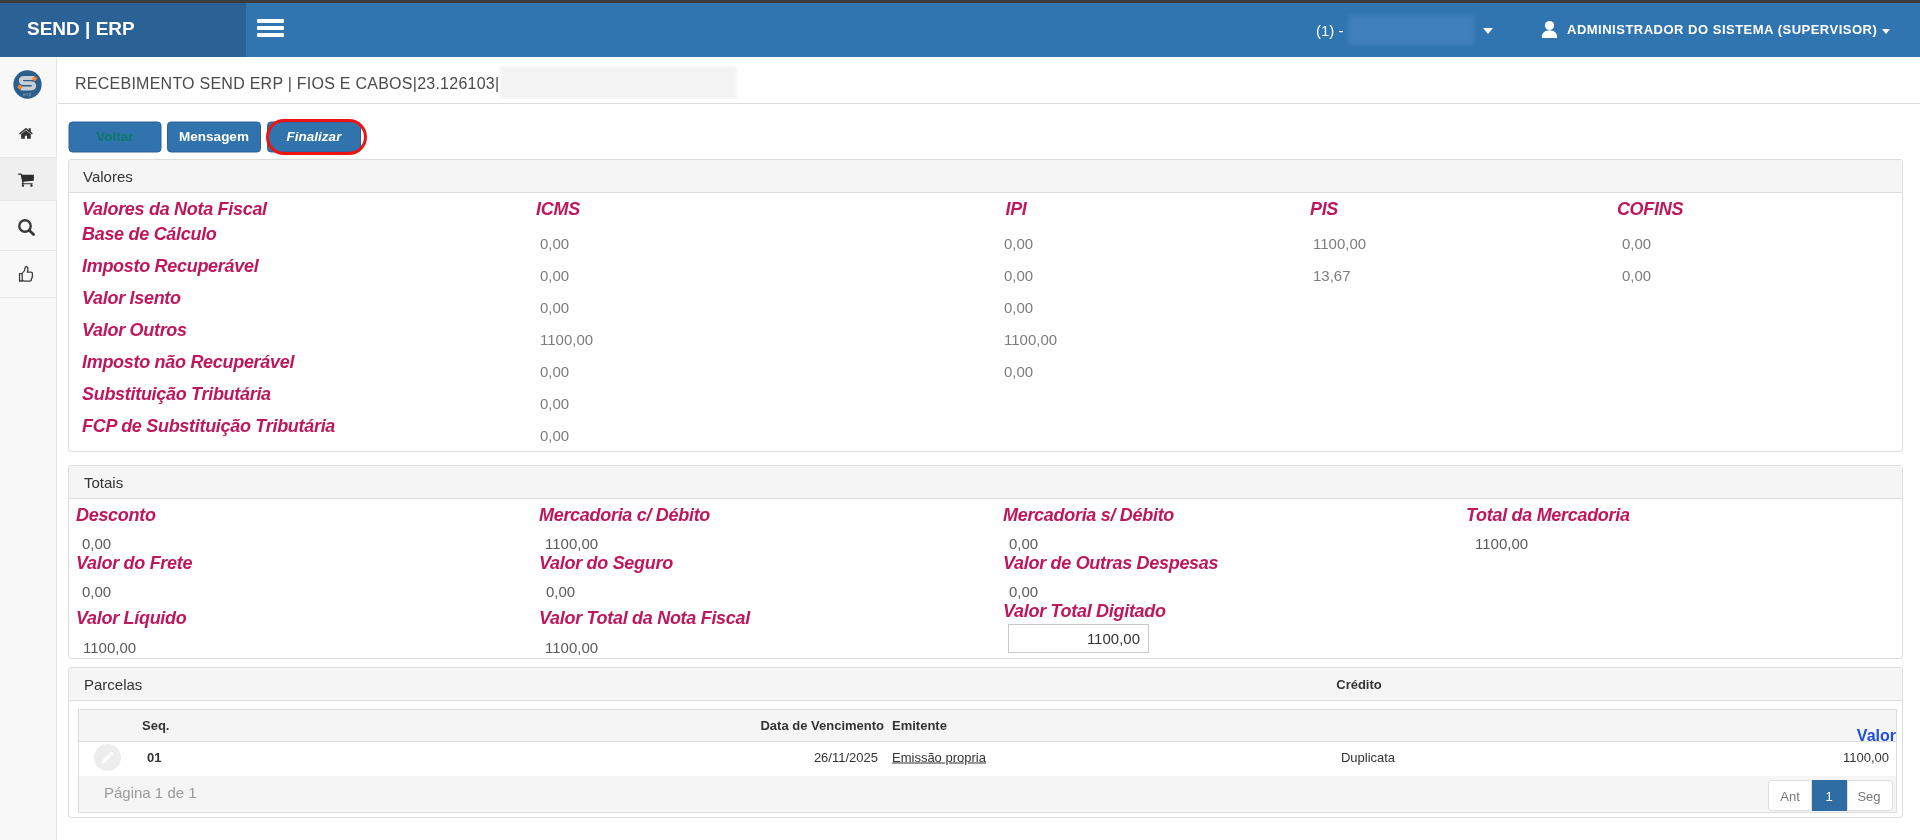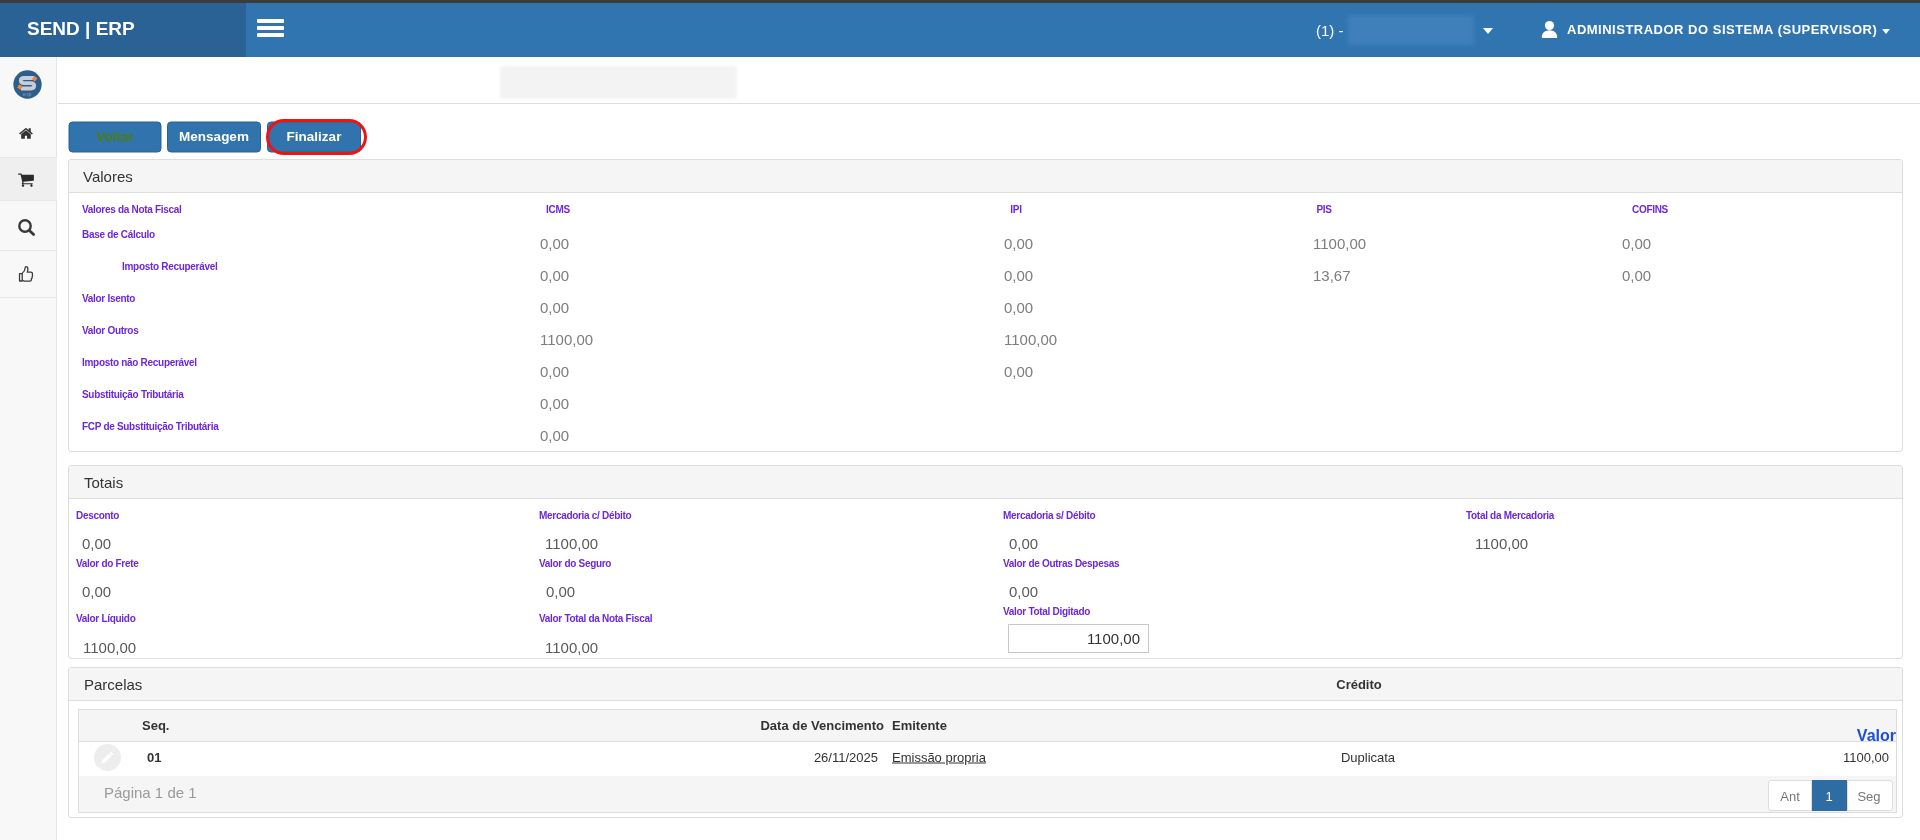--- a/index.html
+++ b/index.html
@@ -69,6 +69,7 @@
 
   <div style="position:absolute;left:58px;top:57px;width:1862px;height:47px;background:#fff;border-bottom:1px solid #ddd;"></div>
   <div style="position:absolute;left:500px;top:66px;width:237px;height:33px;background:#f3f3f4;border-radius:3px;filter:blur(1.5px);"></div>
+  <div class="t" style="left:75px;top:84px;color:#4a4a4a;font-size:16px;letter-spacing:0.25px;">RECEBIMENTO SEND ERP | FIOS E CABOS|23.126103|</div>
 
   <div class="tc" style="left:115px;top:137px;width:93px;height:31px;background:#3173ad;border:1px solid #2a6195;border-radius:4px;"></div>
   <div class="tc" style="left:214px;top:137px;width:94px;height:31px;background:#3173ad;border:1px solid #2a6195;border-radius:4px;"></div>

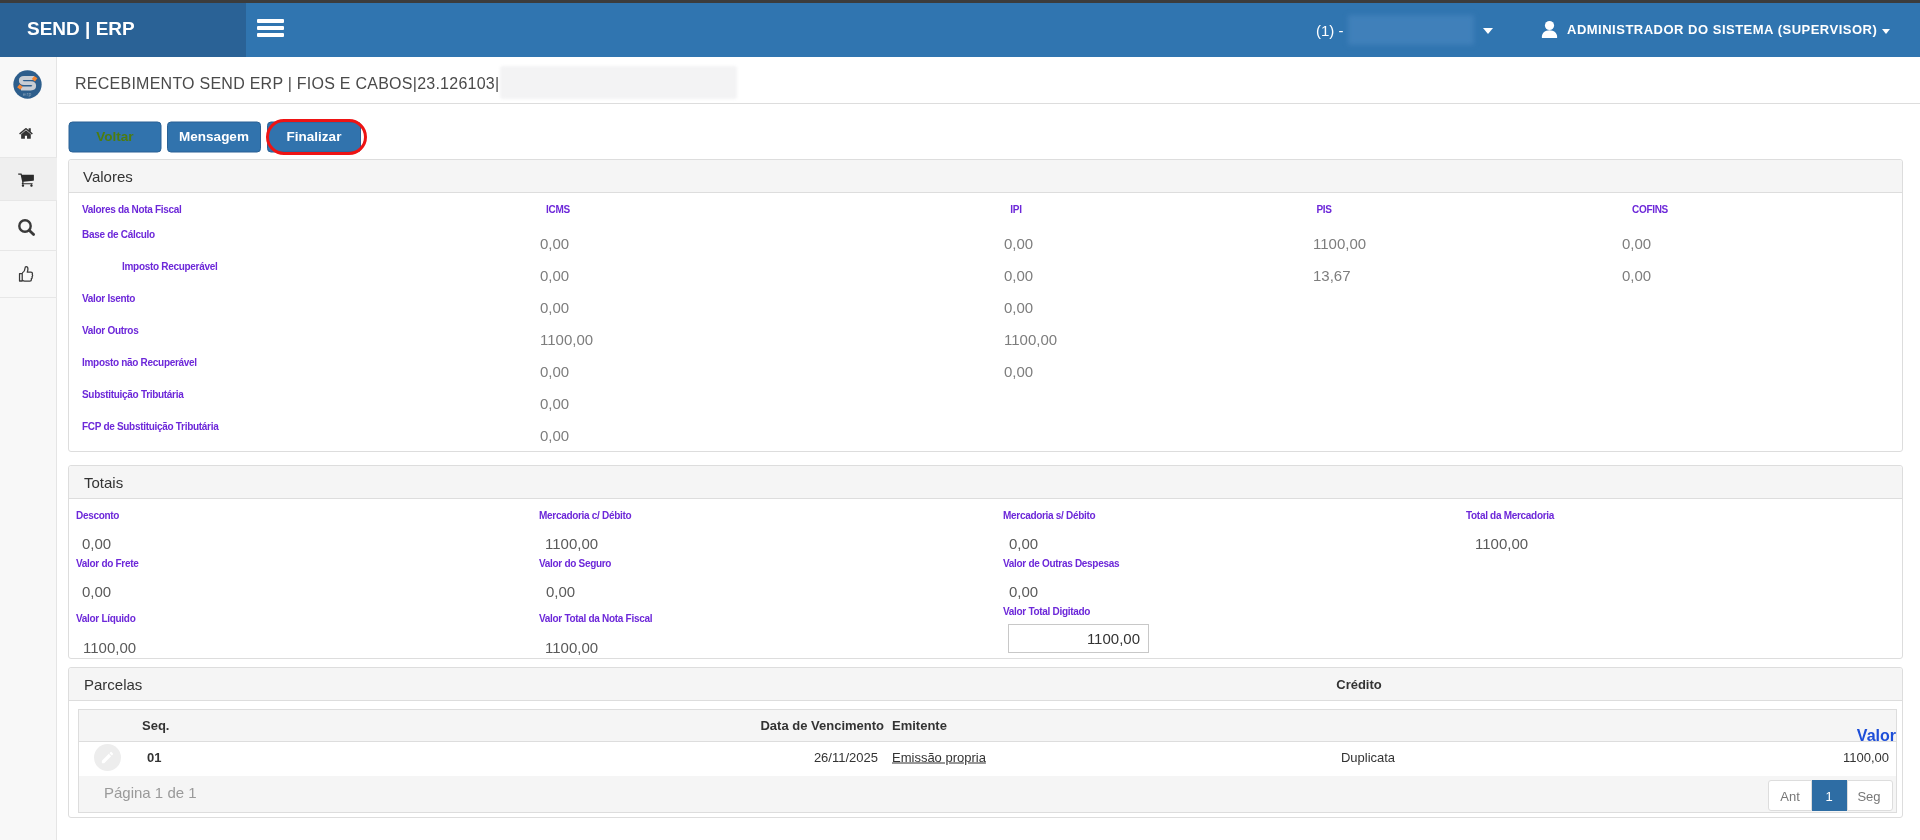--- a/index.html
+++ b/index.html
@@ -74,7 +74,7 @@
   <div class="tc" style="left:115px;top:137px;width:93px;height:31px;background:#3173ad;border:1px solid #2a6195;border-radius:4px;"></div>
   <div class="tc" style="left:214px;top:137px;width:94px;height:31px;background:#3173ad;border:1px solid #2a6195;border-radius:4px;"></div>
   <div class="tc" style="left:314px;top:137px;width:94px;height:31px;background:#3173ad;border:1px solid #2a6195;border-radius:4px;"></div>
-  <div class="tc b" style="left:115px;top:136px;color:#4d7c0f;font-size:13.5px;">Voltar</div>
+  <div class="tc b" style="left:115px;top:136px;color:#0f766e;font-size:13.5px;">Voltar</div>
   <div class="tc b" style="left:214px;top:136px;color:#fff;font-size:13.5px;">Mensagem</div>
   <div class="tc b" style="left:314px;top:136px;color:#fff;font-size:13.5px;">Finalizar</div>
   <div style="position:absolute;left:266px;top:119px;width:101px;height:36px;border:3.5px solid #ee1414;border-radius:18px;"></div>

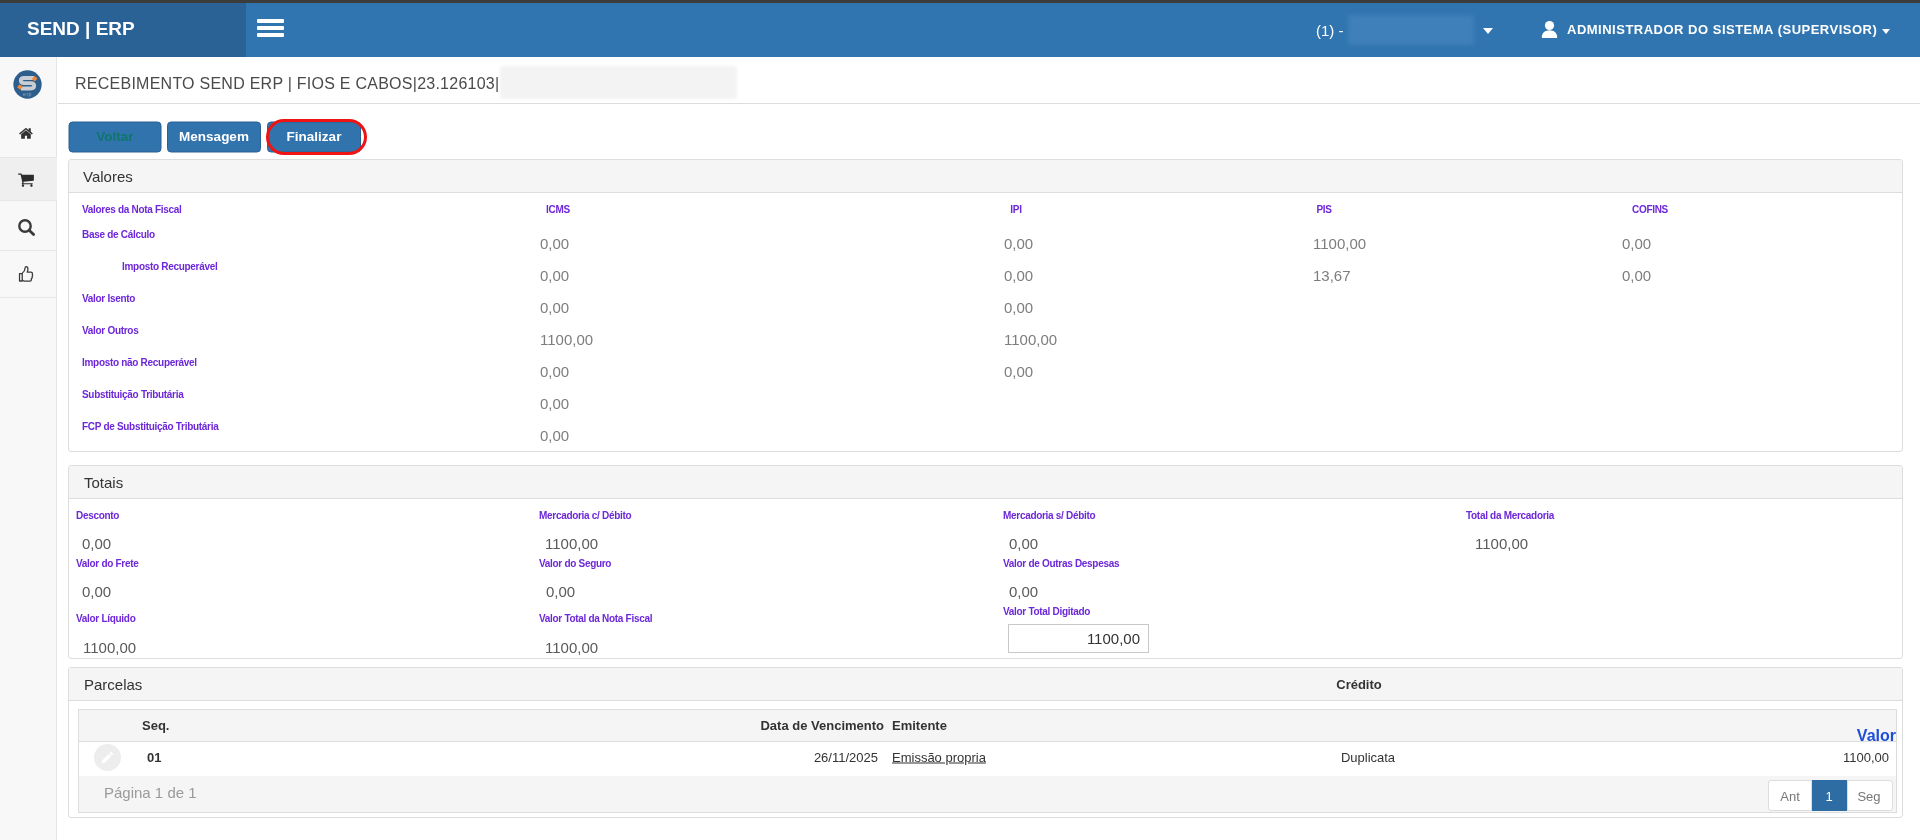--- a/index.html
+++ b/index.html
@@ -76,7 +76,7 @@
   <div class="tc" style="left:314px;top:137px;width:94px;height:31px;background:#3173ad;border:1px solid #2a6195;border-radius:4px;"></div>
   <div class="tc b" style="left:115px;top:136px;color:#0f766e;font-size:13.5px;">Voltar</div>
   <div class="tc b" style="left:214px;top:136px;color:#fff;font-size:13.5px;">Mensagem</div>
-  <div class="tc b" style="left:314px;top:136px;color:#fff;font-size:13.5px;">Finalizar</div>
+  <div class="tc b" style="left:314px;top:136px;color:#fff;font-size:13.5px;font-style:italic;">Finalizar</div>
   <div style="position:absolute;left:266px;top:119px;width:101px;height:36px;border:3.5px solid #ee1414;border-radius:18px;"></div>
 
   <div class="panel" style="top:159px;height:293px;">

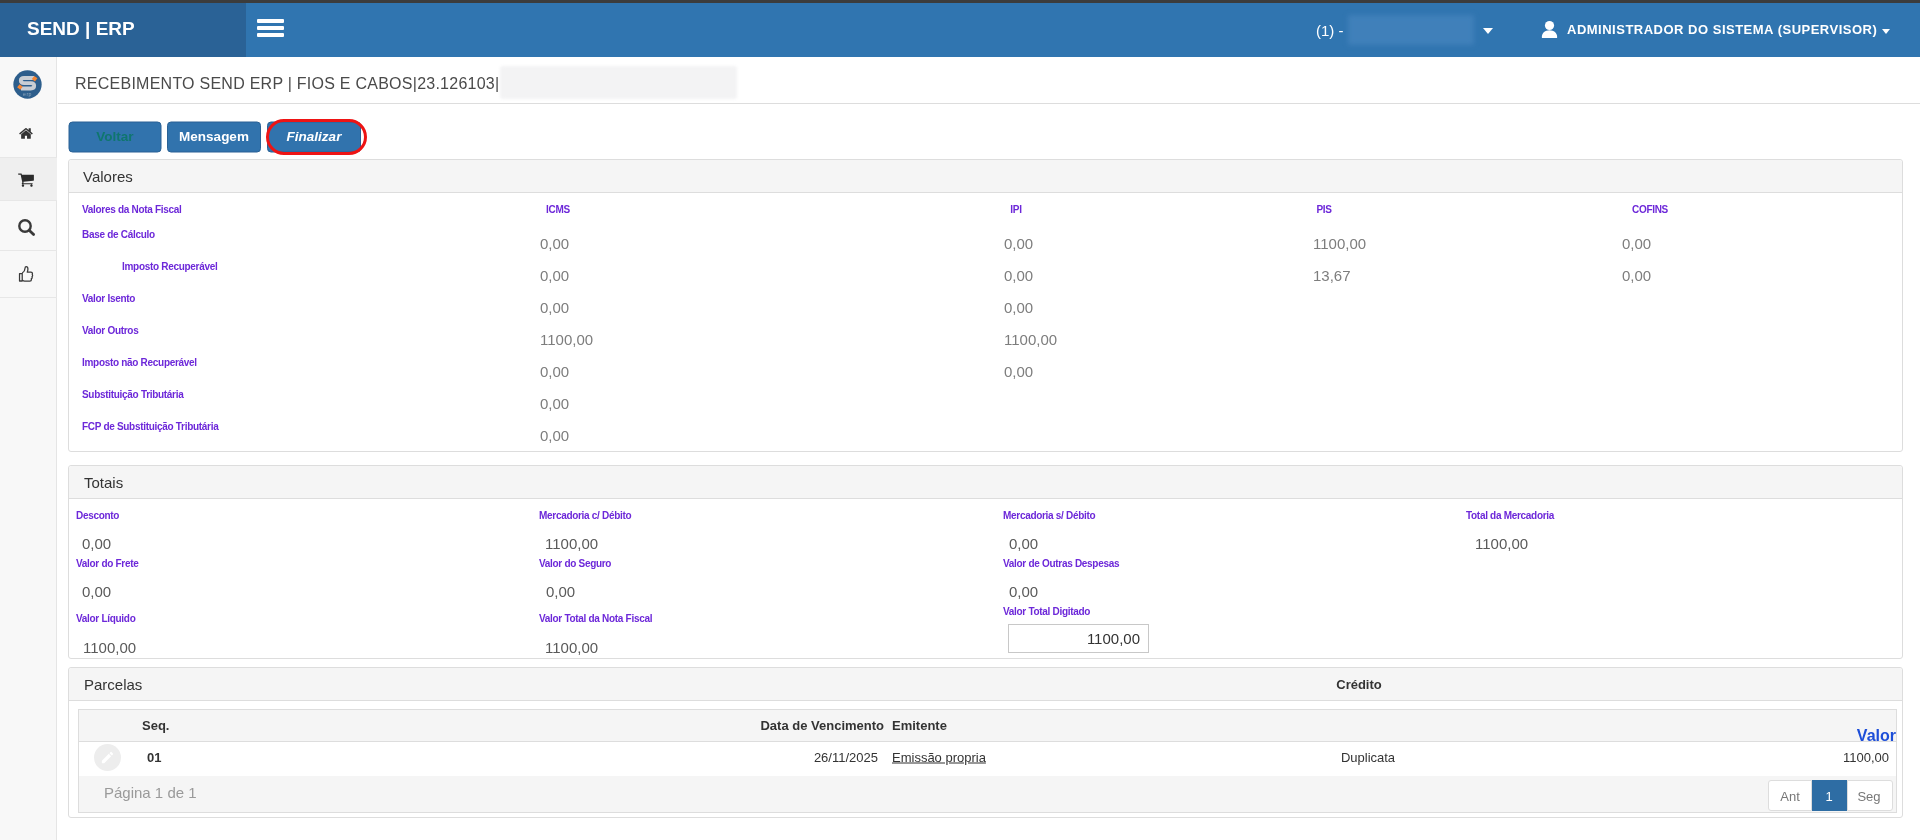--- a/index.html
+++ b/index.html
@@ -11,7 +11,7 @@
 .b { font-weight:bold; }
 .panel { position:absolute; left:68px; width:1835px; background:#fff; border:1px solid #ddd; border-radius:3px; }
 .phead { position:absolute; left:0; top:0; right:0; height:33px; background:#f5f5f5; border-bottom:1px solid #ddd; border-radius:3px 3px 0 0; }
-.lbl { color:#6d28d9; font-weight:bold; font-size:10px; letter-spacing:-0.3px; }
+.lbl { color:#be185d; font-weight:bold; font-size:18px; letter-spacing:-0.3px;font-style:italic; }
 .val { color:#7d7d7d; font-size:15px; }
 .val2 { color:#5a5a5a; font-size:15px; }
 </style>

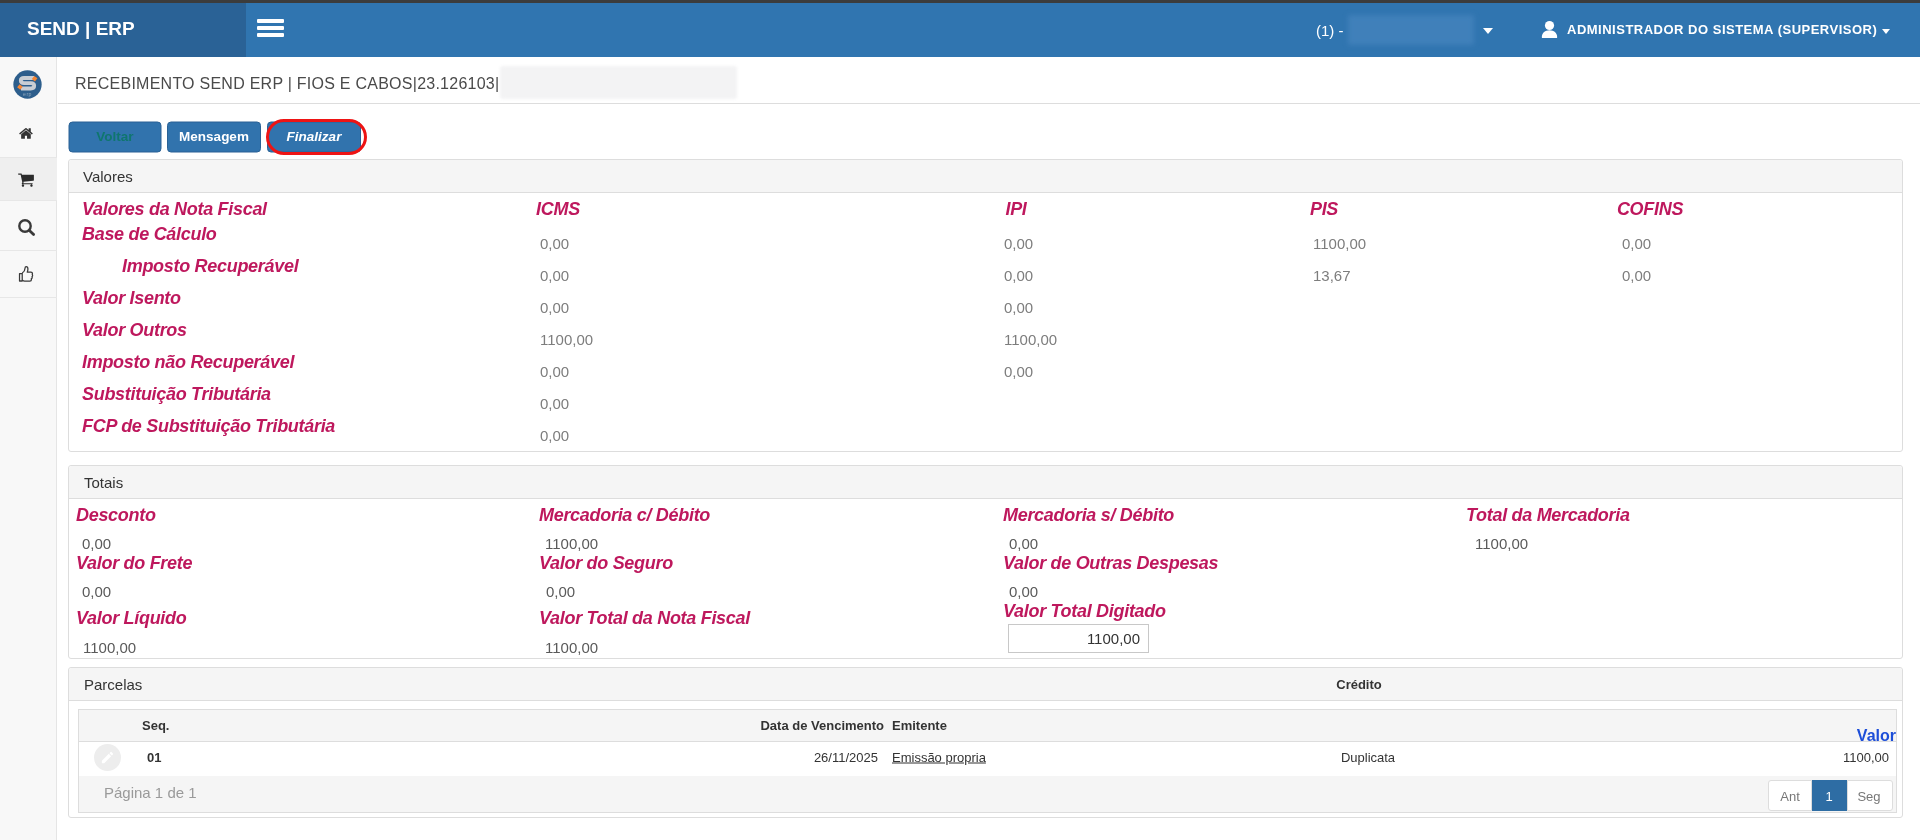--- a/index.html
+++ b/index.html
@@ -90,7 +90,7 @@
   <div class="tc lbl" style="left:1650px;top:209px;">COFINS</div>
 
   <div class="t lbl" style="left:82px;top:234px;">Base de Cálculo</div>
-  <div class="t lbl" style="left:82px;top:266px;margin-left:40px;">Imposto Recuperável</div>
+  <div class="t lbl" style="left:82px;top:266px;">Imposto Recuperável</div>
   <div class="t lbl" style="left:82px;top:298px;">Valor Isento</div>
   <div class="t lbl" style="left:82px;top:330px;">Valor Outros</div>
   <div class="t lbl" style="left:82px;top:362px;">Imposto não Recuperável</div>

